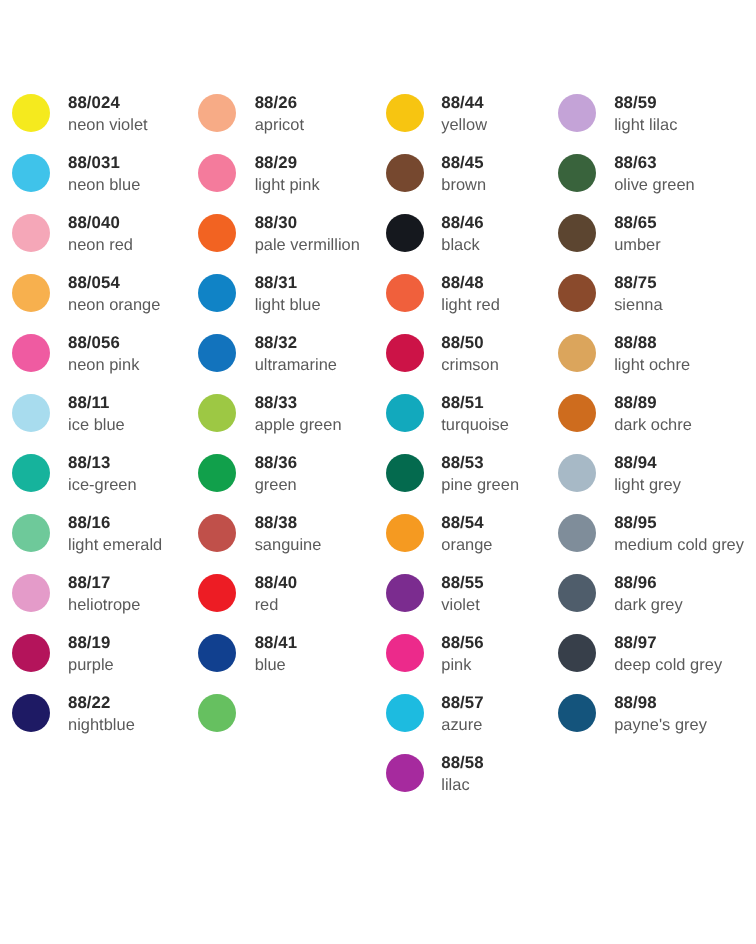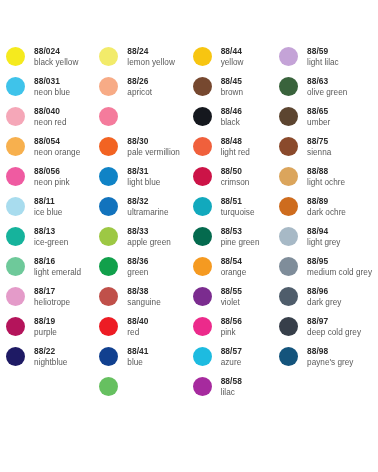--- a/index.html
+++ b/index.html
@@ -184,15 +184,6 @@
     <div class="col col-1">
       <div class="swatch-row">
         <div class="dot-wrap">
-          <span class="dot" style="background-color: rgb(242, 235, 106);"></span>
-        </div>
-        <div class="labels">
-          <div class="code">88/24</div>
-          <div class="cname">lemon yellow</div>
-        </div>
-      </div>
-      <div class="swatch-row">
-        <div class="dot-wrap">
           <span class="dot" style="background-color: rgb(247, 171, 134);"></span>
         </div>
         <div class="labels">

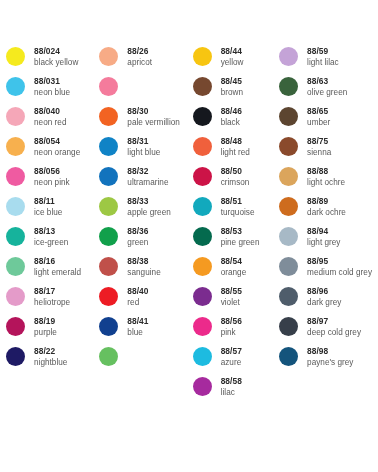--- a/index.html
+++ b/index.html
@@ -87,7 +87,7 @@
         </div>
         <div class="labels">
           <div class="code">88/024</div>
-          <div class="cname">black yellow</div>
+          <div class="cname">neon violet</div>
         </div>
       </div>
       <div class="swatch-row">

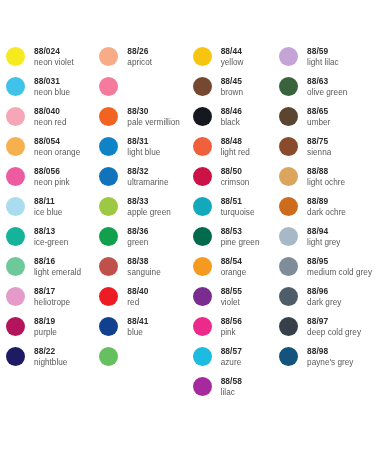--- a/index.html
+++ b/index.html
@@ -195,6 +195,10 @@
         <div class="dot-wrap">
           <span class="dot" style="background-color: rgb(244, 123, 156);"></span>
         </div>
+        <div class="labels">
+          <div class="code">88/29</div>
+          <div class="cname">light pink</div>
+        </div>
       </div>
       <div class="swatch-row">
         <div class="dot-wrap">

